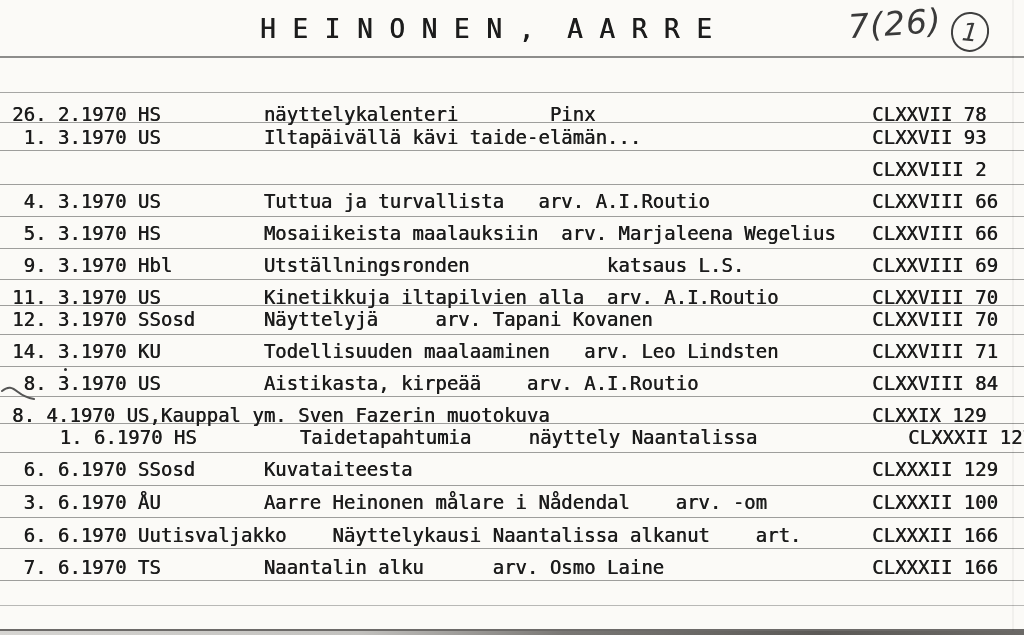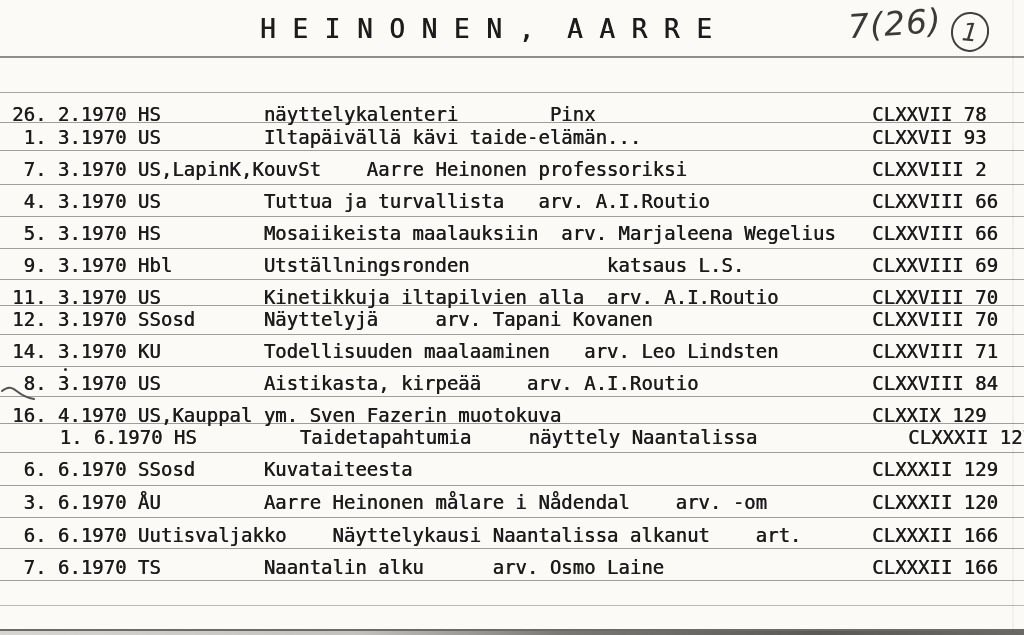--- a/index.html
+++ b/index.html
@@ -70,7 +70,6 @@
         <span class="ref-text typed">CLXXVII 93</span>
       </div>
       <div class="row" style="top: 160px;">
-        <span class="entry-text typed"> 7. 3.1970 US,LapinK,KouvSt    Aarre Heinonen professoriksi</span>
         <span class="ref-text typed">CLXXVIII 2</span>
       </div>
       <div class="row" style="top: 192px;">

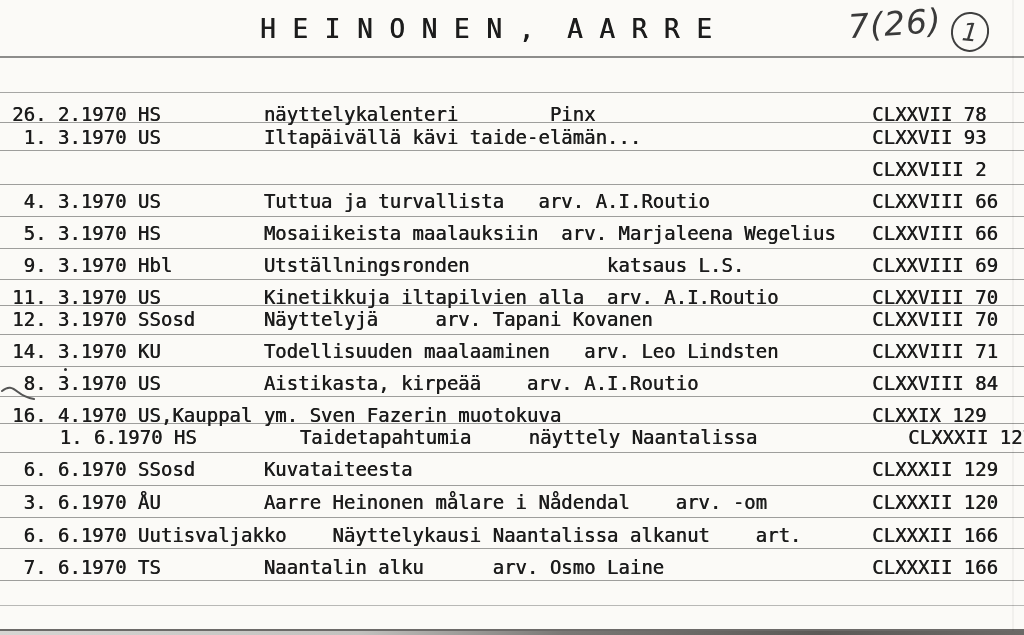--- a/index.html
+++ b/index.html
@@ -101,7 +101,7 @@
         <span class="ref-text typed">CLXXVIII 84</span>
       </div>
       <div class="row" style="top: 406px;">
-        <span class="entry-text typed">16. 4.1970 US,Kauppal ym. Sven Fazerin muotokuva</span>
+        <span class="entry-text typed">8. 4.1970 US,Kauppal ym. Sven Fazerin muotokuva</span>
         <span class="ref-text typed">CLXXIX 129</span>
       </div>
       <div class="row" style="top: 428px; margin-left: 36px;">

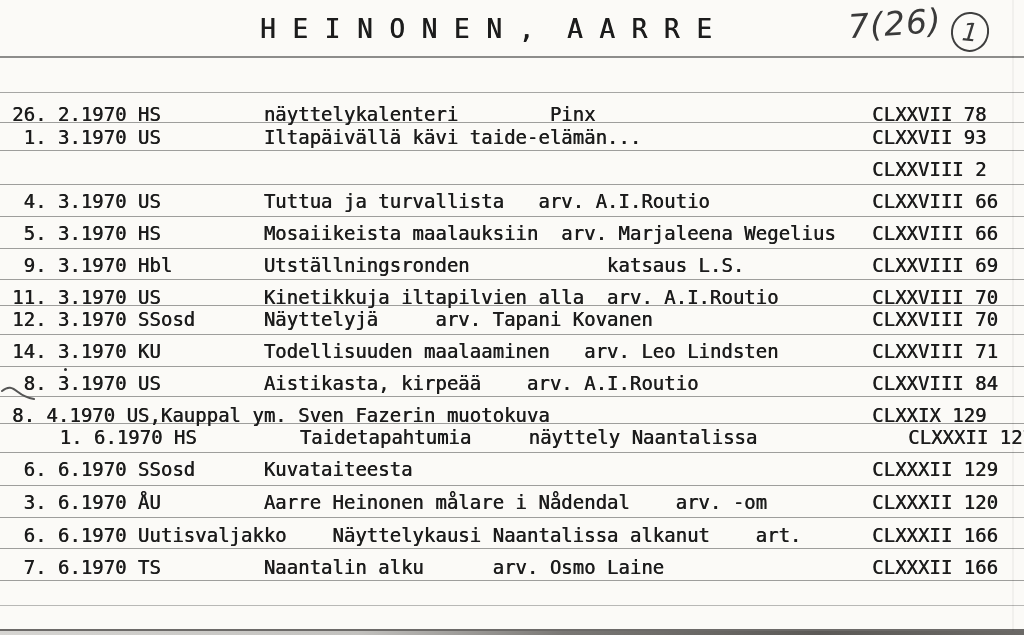--- a/index.html
+++ b/index.html
@@ -114,7 +114,7 @@
       </div>
       <div class="row" style="top: 493px;">
         <span class="entry-text typed"> 3. 6.1970 ÅU         Aarre Heinonen målare i Nådendal    arv. -om</span>
-        <span class="ref-text typed">CLXXXII 120</span>
+        <span class="ref-text typed">CLXXXII 100</span>
       </div>
       <div class="row" style="top: 526px;">
         <span class="entry-text typed"> 6. 6.1970 Uutisvaljakko    Näyttelykausi Naantalissa alkanut    art.</span>

